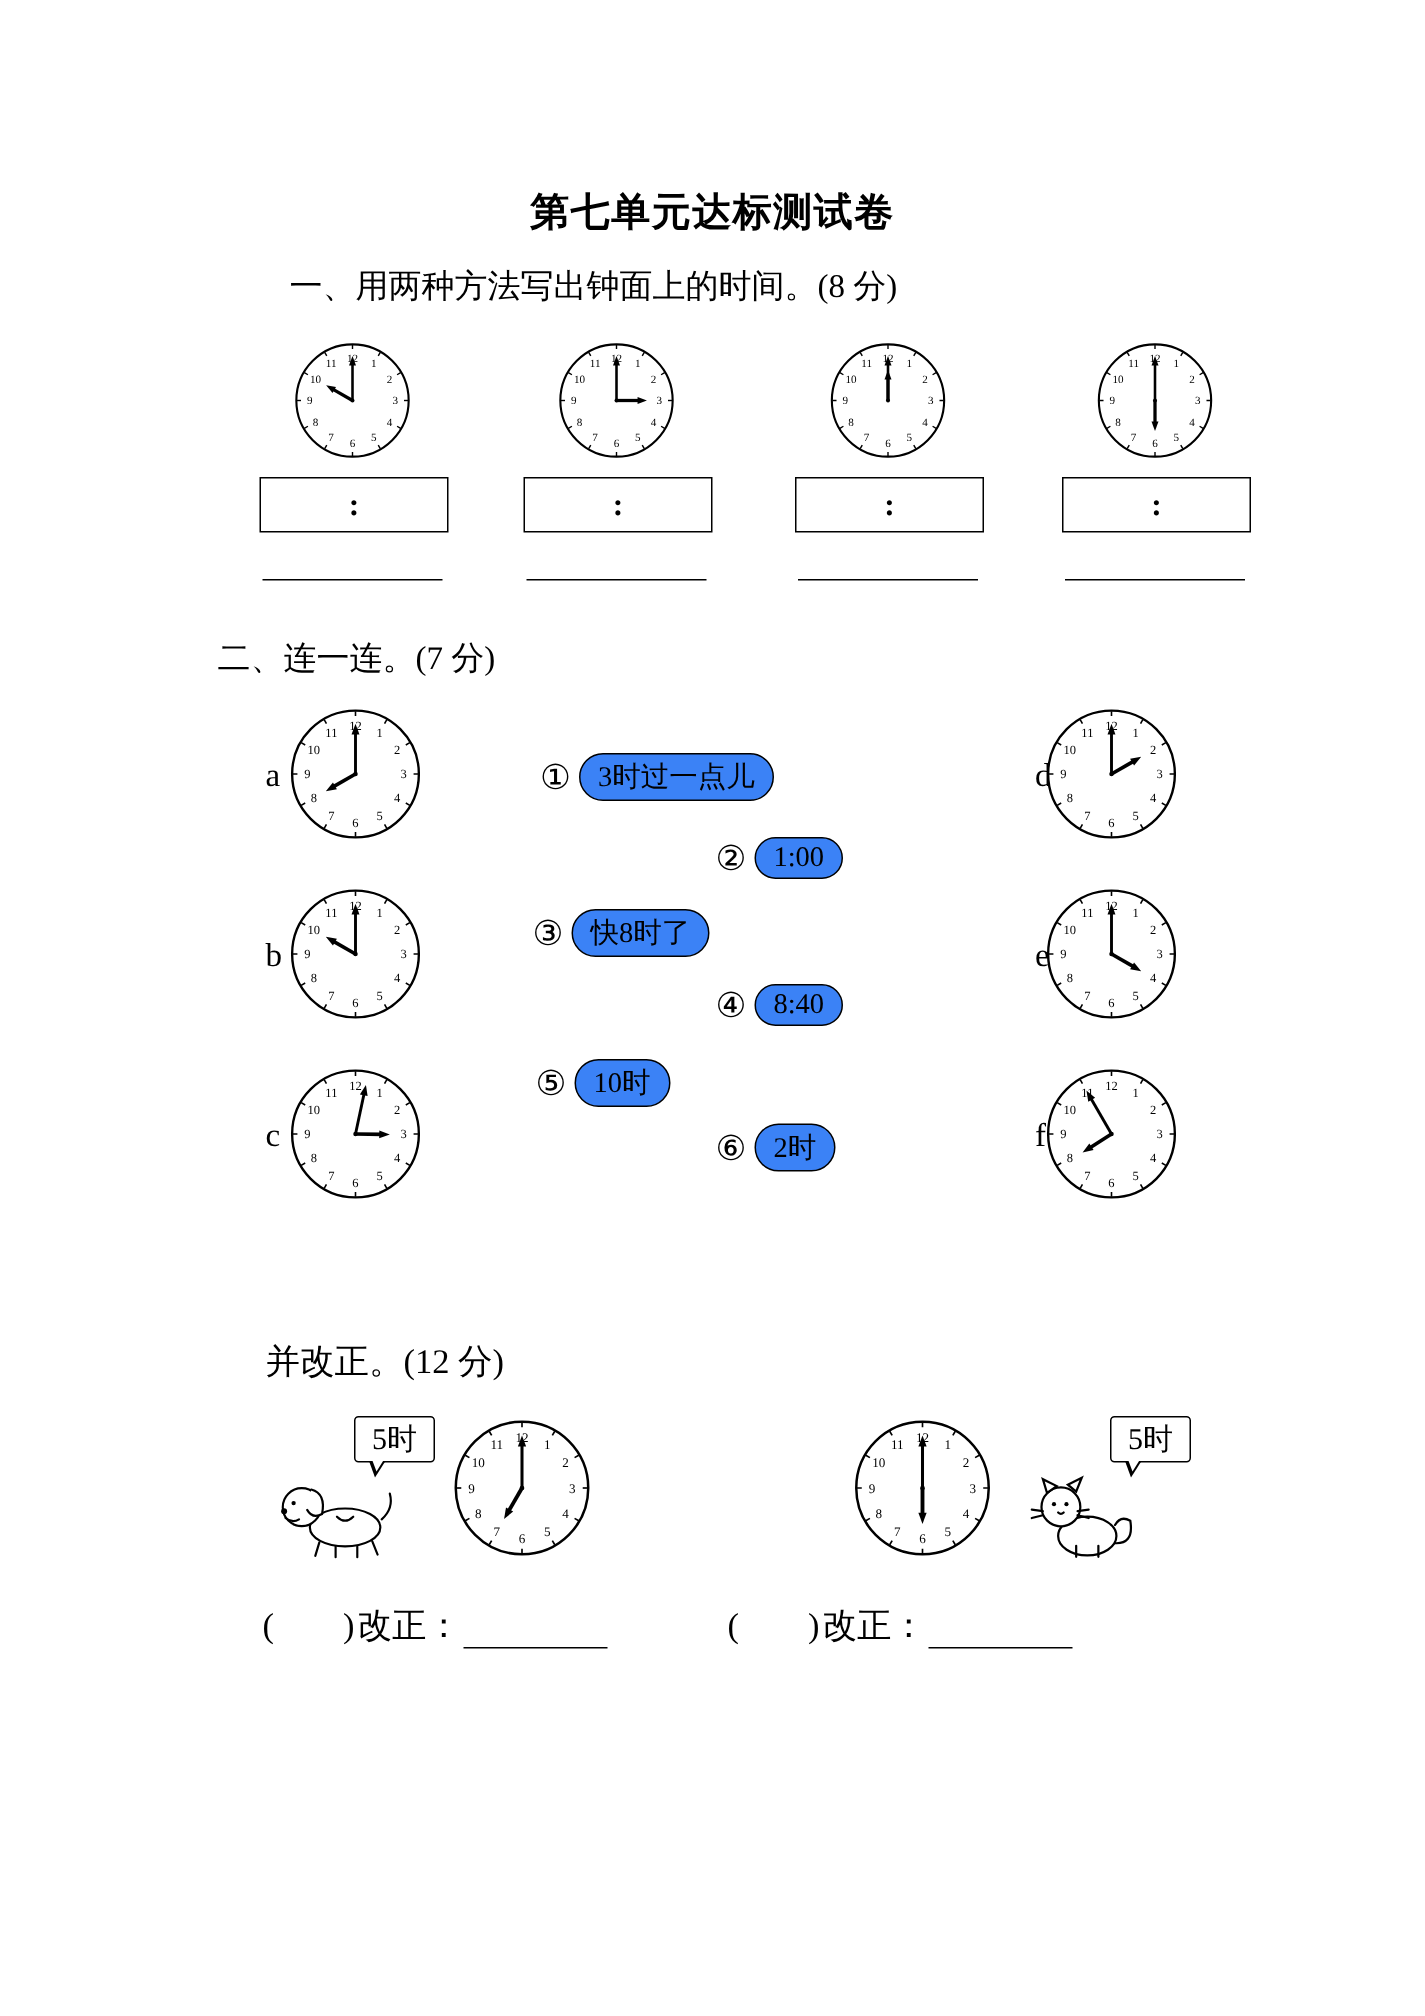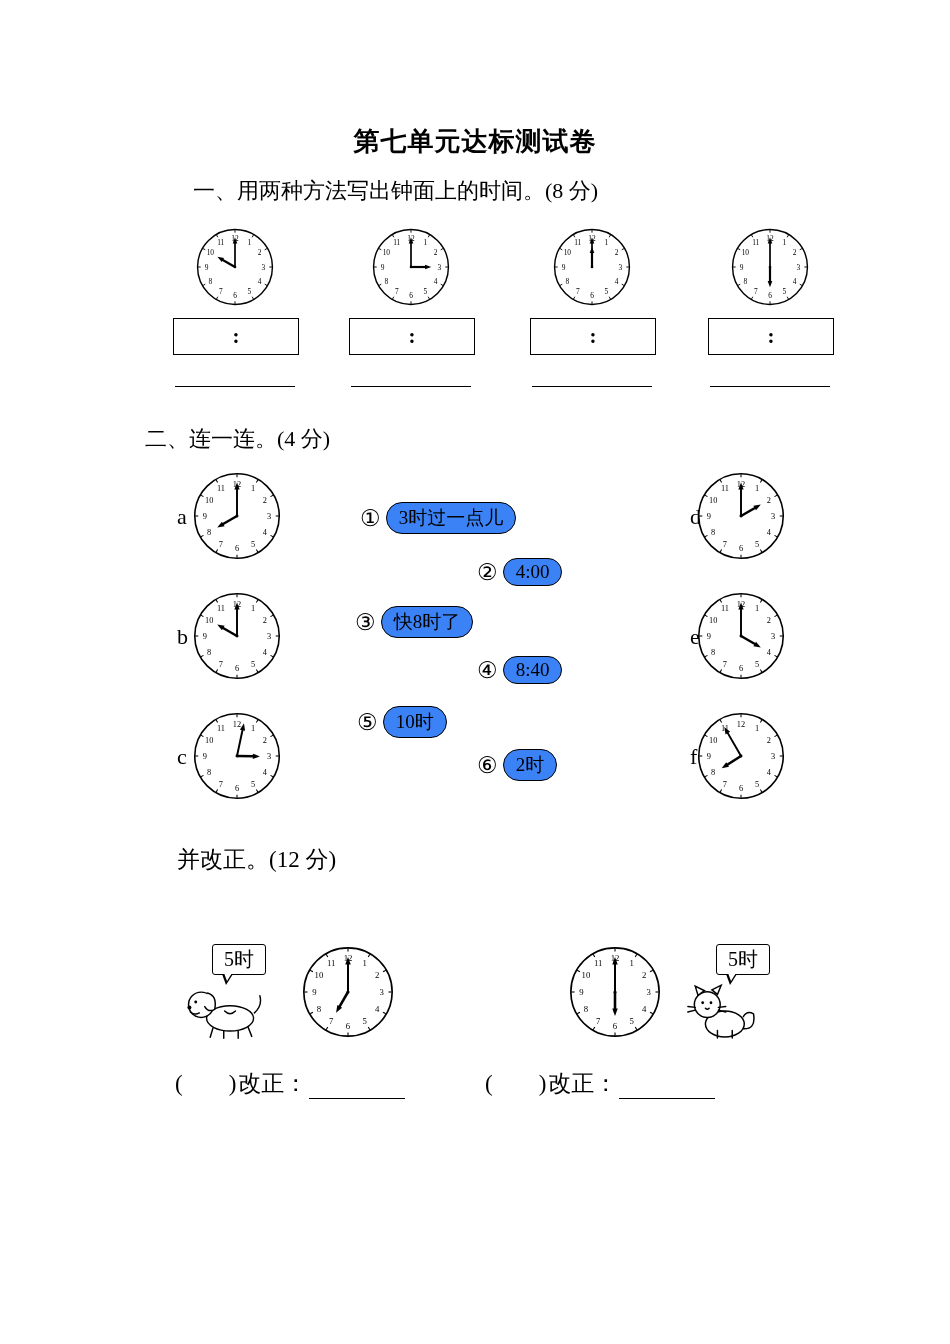--- a/index.html
+++ b/index.html
@@ -194,7 +194,7 @@
   <div class="uline abs" style="left:532px;top:368px;"></div>
   <div class="uline abs" style="left:710px;top:368px;"></div>
 
-  <div class="heading abs" style="left:145px;top:424px;">二、连一连。(4 分)</div>
+  <div class="heading abs" style="left:145px;top:424px;">二、连一连。(7 分)</div>
 
   <div class="letter abs" style="left:177px;top:504px;">a</div>
   <div class="clock ck88 abs" style="left:193px;top:472px;">

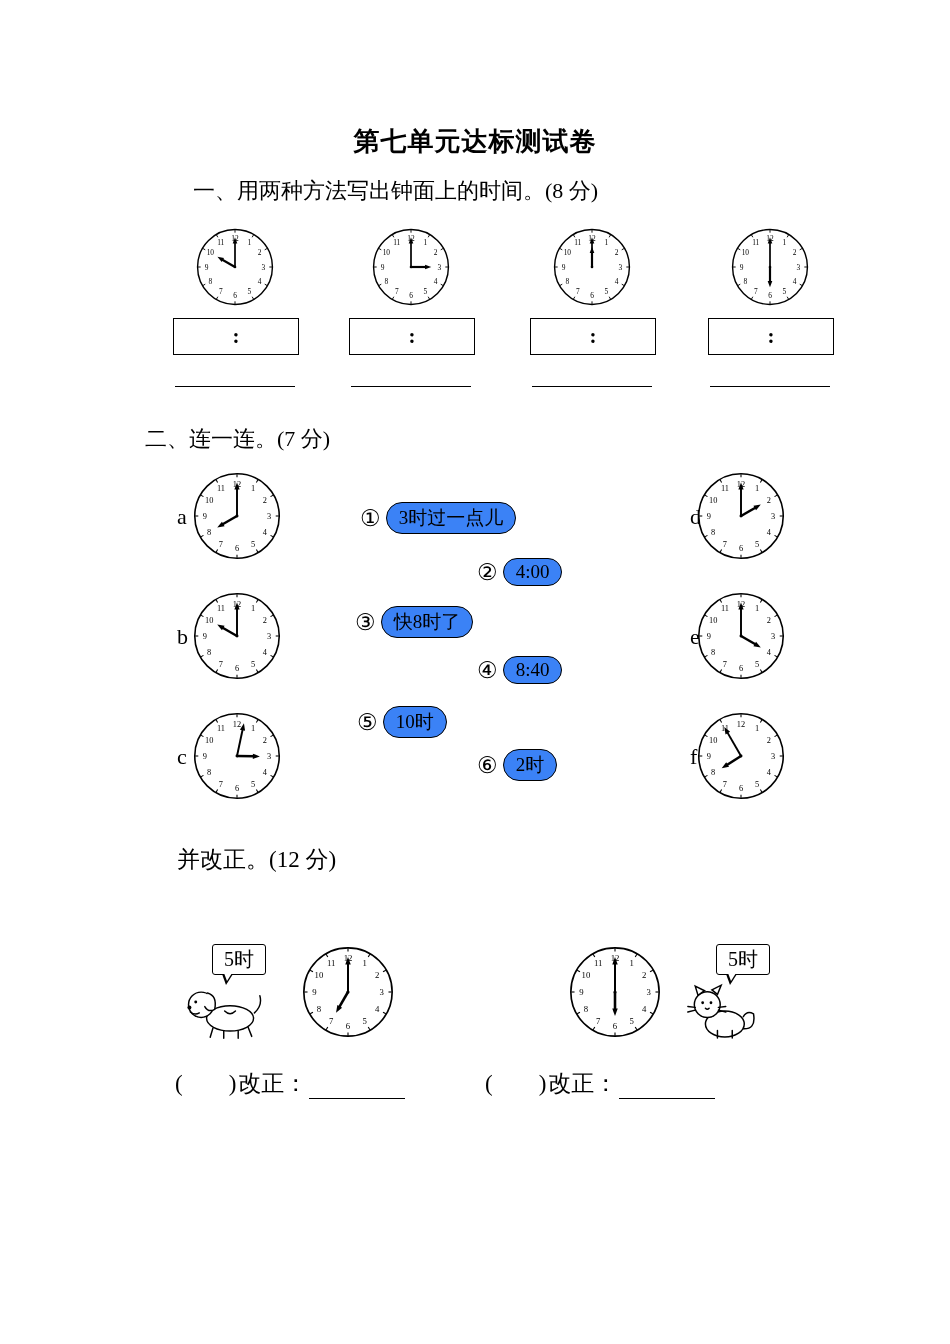--- a/index.html
+++ b/index.html
@@ -308,7 +308,7 @@
   </div>
   <div class="option abs" style="left:477px;top:558px;">
     <span class="circ">②</span>
-    <span class="pill">4:00</span>
+    <span class="pill">1:00</span>
   </div>
   <div class="option abs" style="left:355px;top:606px;">
     <span class="circ">③</span>

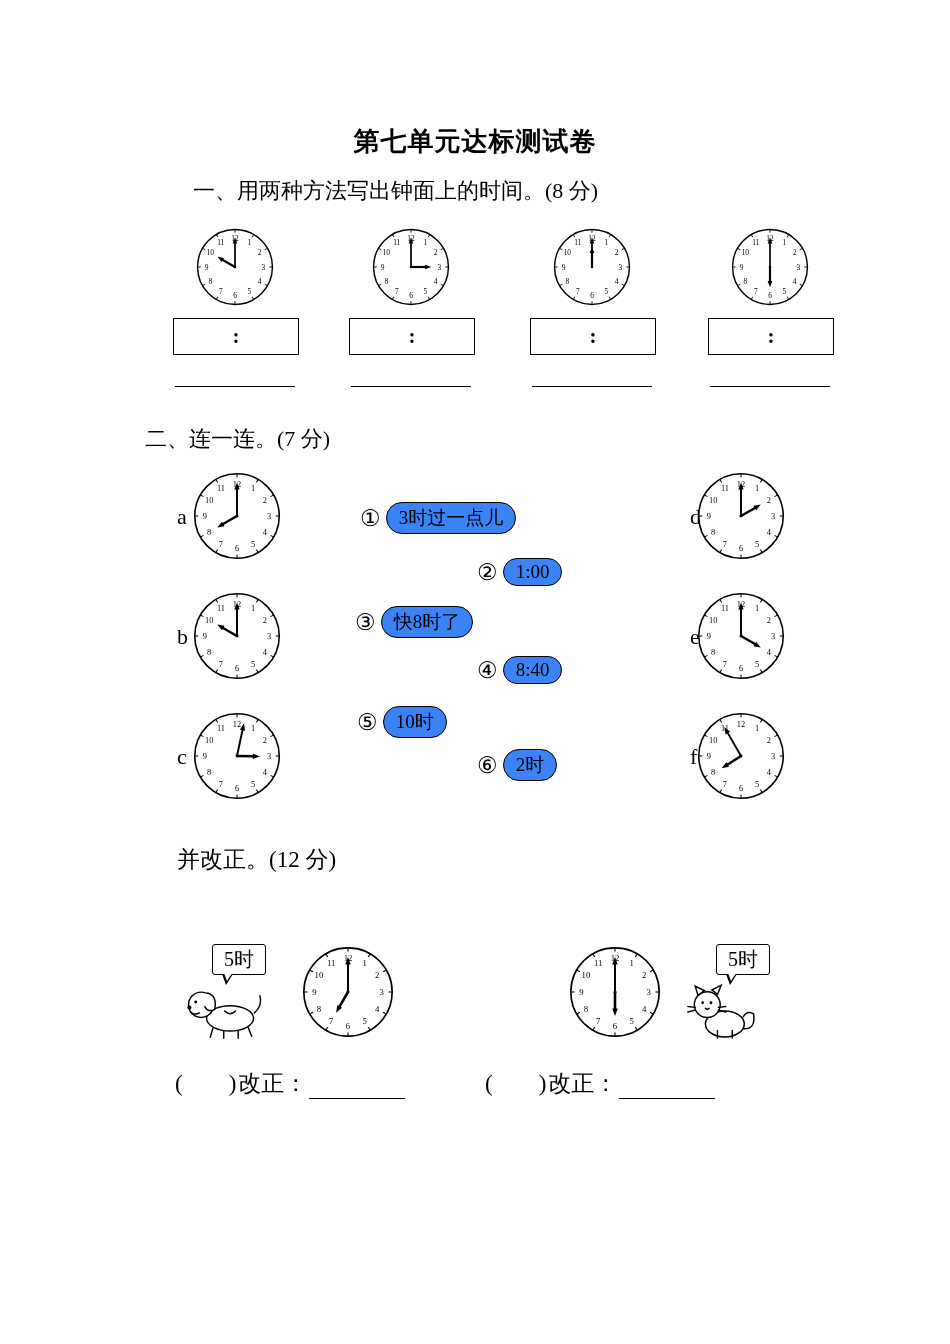--- a/index.html
+++ b/index.html
@@ -433,7 +433,7 @@
       </svg>
     </div>
 
-  <div class="heading abs" style="left:177px;top:844px;font-size:23px;">并改正。(12 分)</div>
+  <div class="heading abs" style="left:177px;top:892px;font-size:23px;">并改正。(12 分)</div>
 
   <div class="bubble abs" style="left:212px;top:944px;">5时</div>
   <div class="animal abs" style="left:183px;top:984px;width:86px;height:56px;">

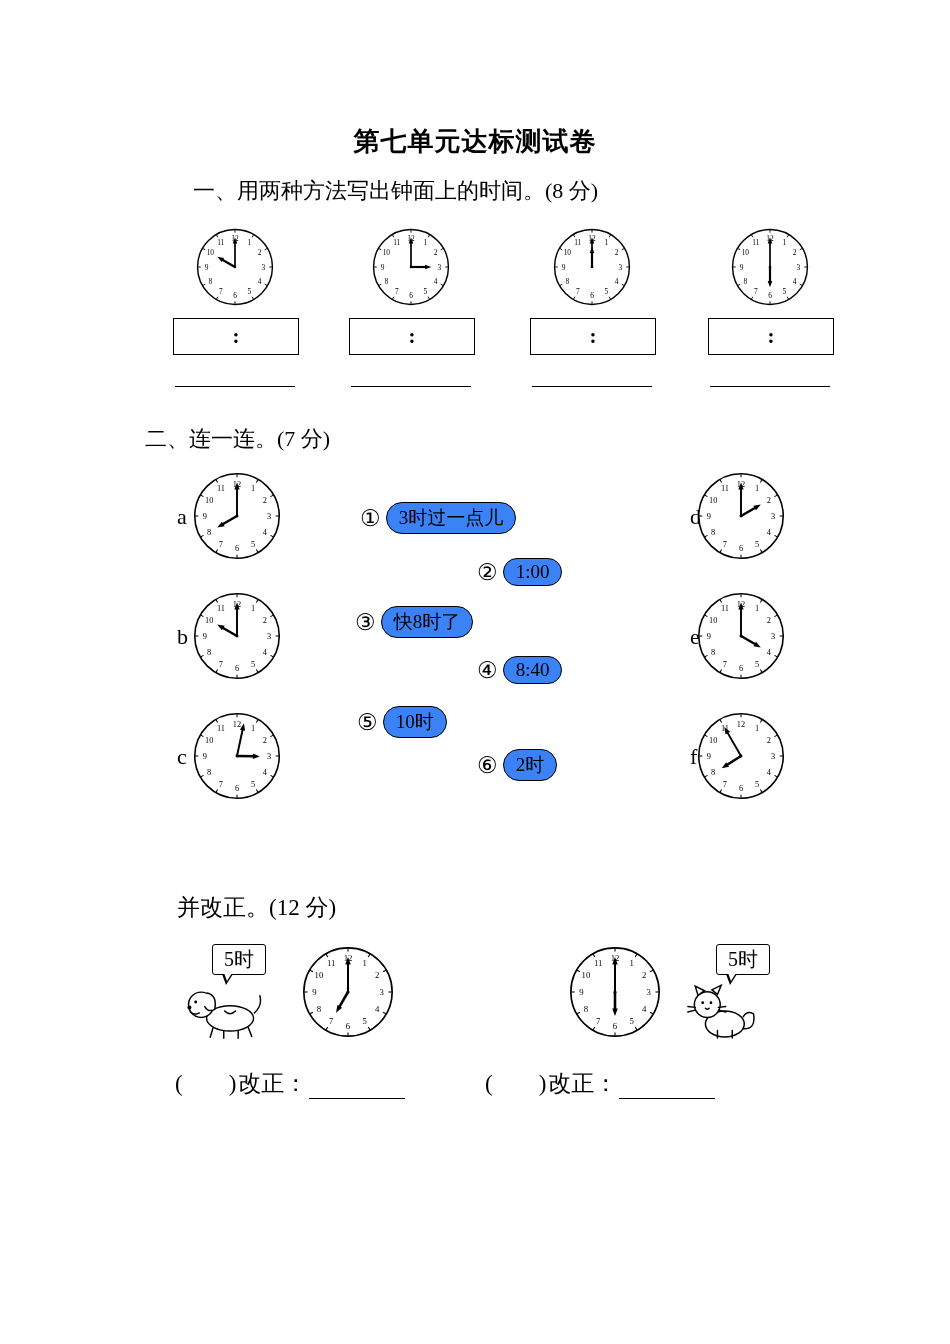--- a/index.html
+++ b/index.html
@@ -20,7 +20,7 @@
   .option{display:flex;align-items:center;gap:5px;white-space:nowrap;}
   .circ{font-size:23px;line-height:1;}
   .pill{border:1.6px solid #000;border-radius:16px;padding:2px 12px;font-size:19px;background:#3b82f6;}
-  .bubble{border:1.6px solid #000;background:#fff;padding:1px 11px;font-size:20px;border-radius:3px;white-space:nowrap;}
+  .bubble{border:1.6px solid #000;background:#fff;padding:1px 11px;font-size:20px;border-radius:3px;white-space:nowrap;margin-left:24px;}
   .bubble::before{content:"";position:absolute;bottom:-11px;left:9px;width:0;height:0;
         border-left:4px solid transparent;border-right:7px solid transparent;border-top:11px solid #000;}
   .bubble::after{content:"";position:absolute;bottom:-7px;left:11px;width:0;height:0;

